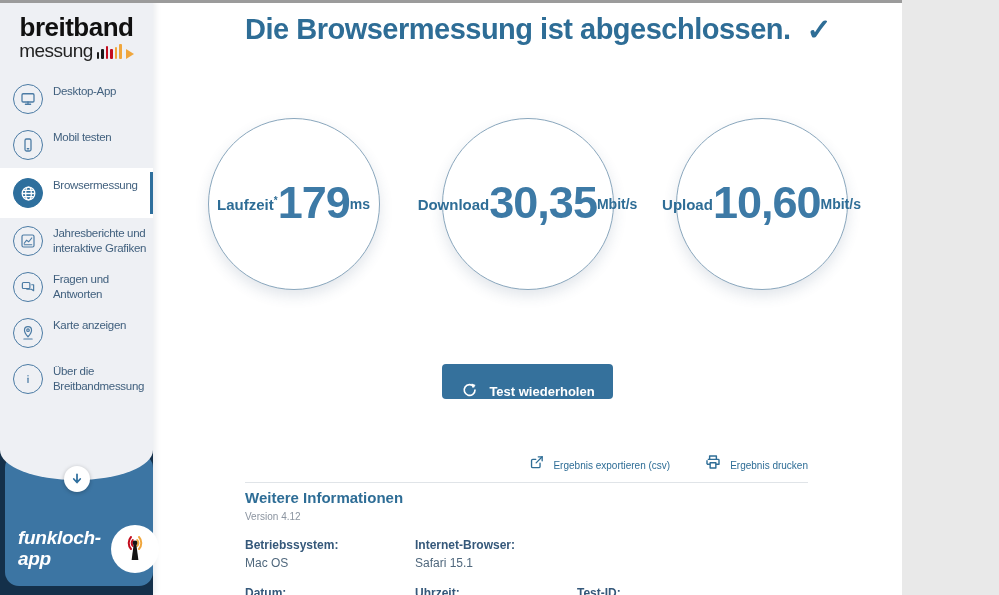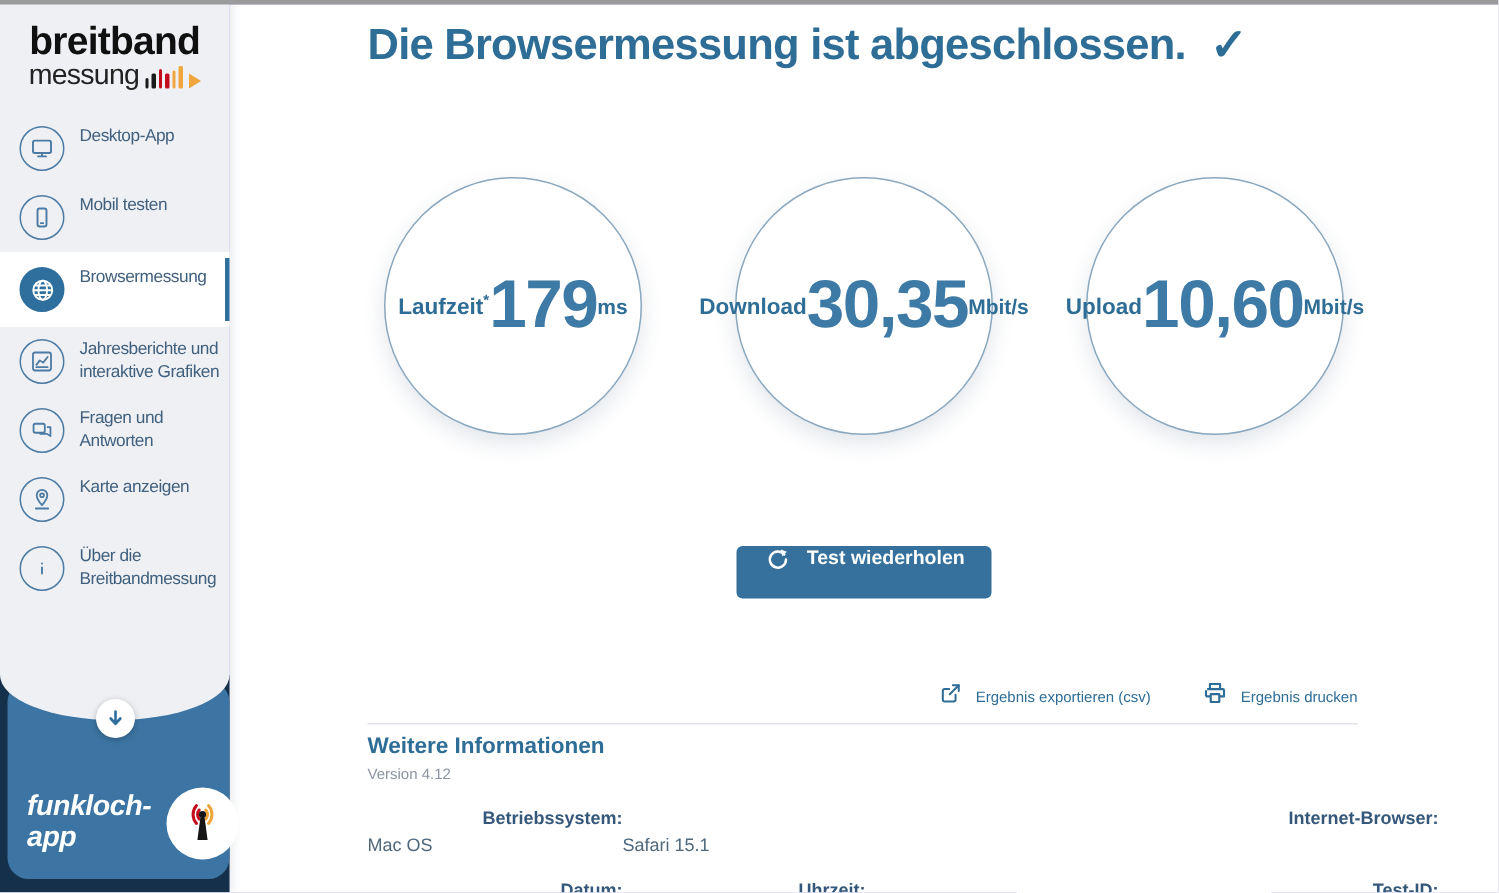--- a/index.html
+++ b/index.html
@@ -5,7 +5,7 @@
   * { margin:0; padding:0; box-sizing:border-box; }
   html,body { background:#e9e9e9; }
   body { font-family:"Liberation Sans", sans-serif; }
-  .app { position:relative; width:999px; height:595px; background:#c4b5fd; overflow:hidden; }
+  .app { position:relative; width:902px; height:595px; background:#84cc16; overflow:hidden; }
   .top-line { position:absolute; top:0; left:0; right:0; height:3px; background:#9b9b9b; z-index:40; }
 
   

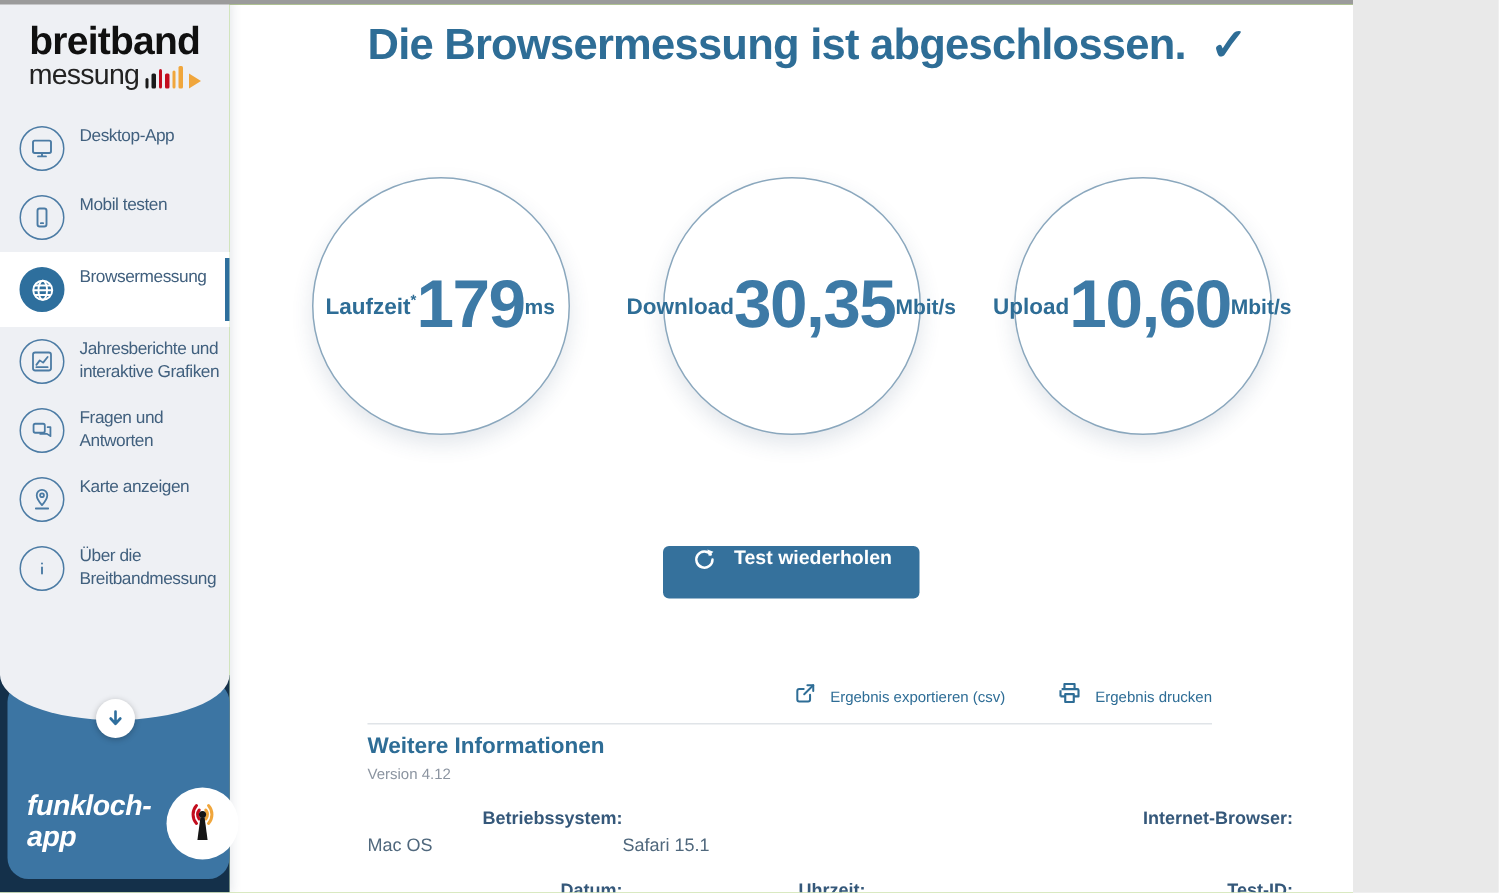--- a/index.html
+++ b/index.html
@@ -61,7 +61,7 @@
 
   .btn-row { position:absolute; top:361px; left:0; right:0; display:flex; justify-content:center; }
   .repeat-btn { height:35px; padding:0 18px; background:#35719c; color:#fff; border:none; border-radius:4px;
-                font-family:inherit; font-size:13px; font-weight:bold; display:flex; align-items:flex-start; gap:11px; cursor:pointer; }
+                font-family:inherit; font-size:13px; font-weight:bold; display:flex; align-items:flex-end; gap:11px; cursor:pointer; }
 
   .export-row { position:absolute; top:450px; right:94px; display:flex; align-items:center; gap:34px; }
   .link-item { display:flex; align-items:flex-end; gap:8px; color:#2e6d96; font-size:10px; font-weight:normal;

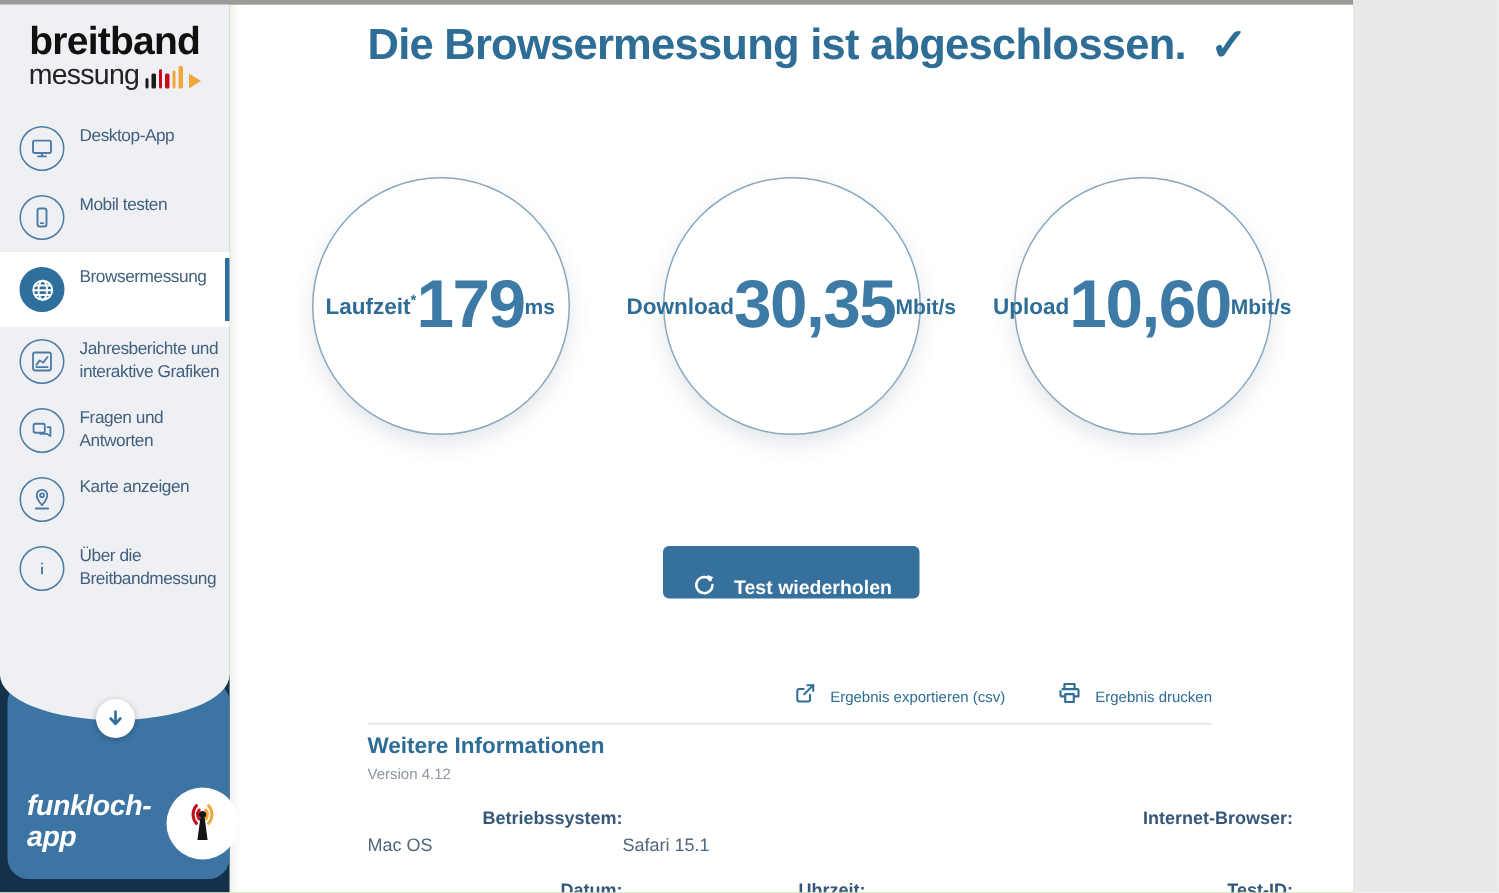--- a/index.html
+++ b/index.html
@@ -76,7 +76,7 @@
   .fld-c1 { width:170px; }
   .fld-c2 { width:162px; }
   .fld-c3 { flex:1; min-width:0; }
-  .fld-label { font-size:12px; font-weight:bold; color:#35587a;text-align:right; }
+  .fld-label { font-size:12px; font-weight:bold; color:#35587a; }
   .fld-value { font-size:12px; color:#50687d; margin-top:4px; white-space:nowrap; }
 </style>
 </head>

